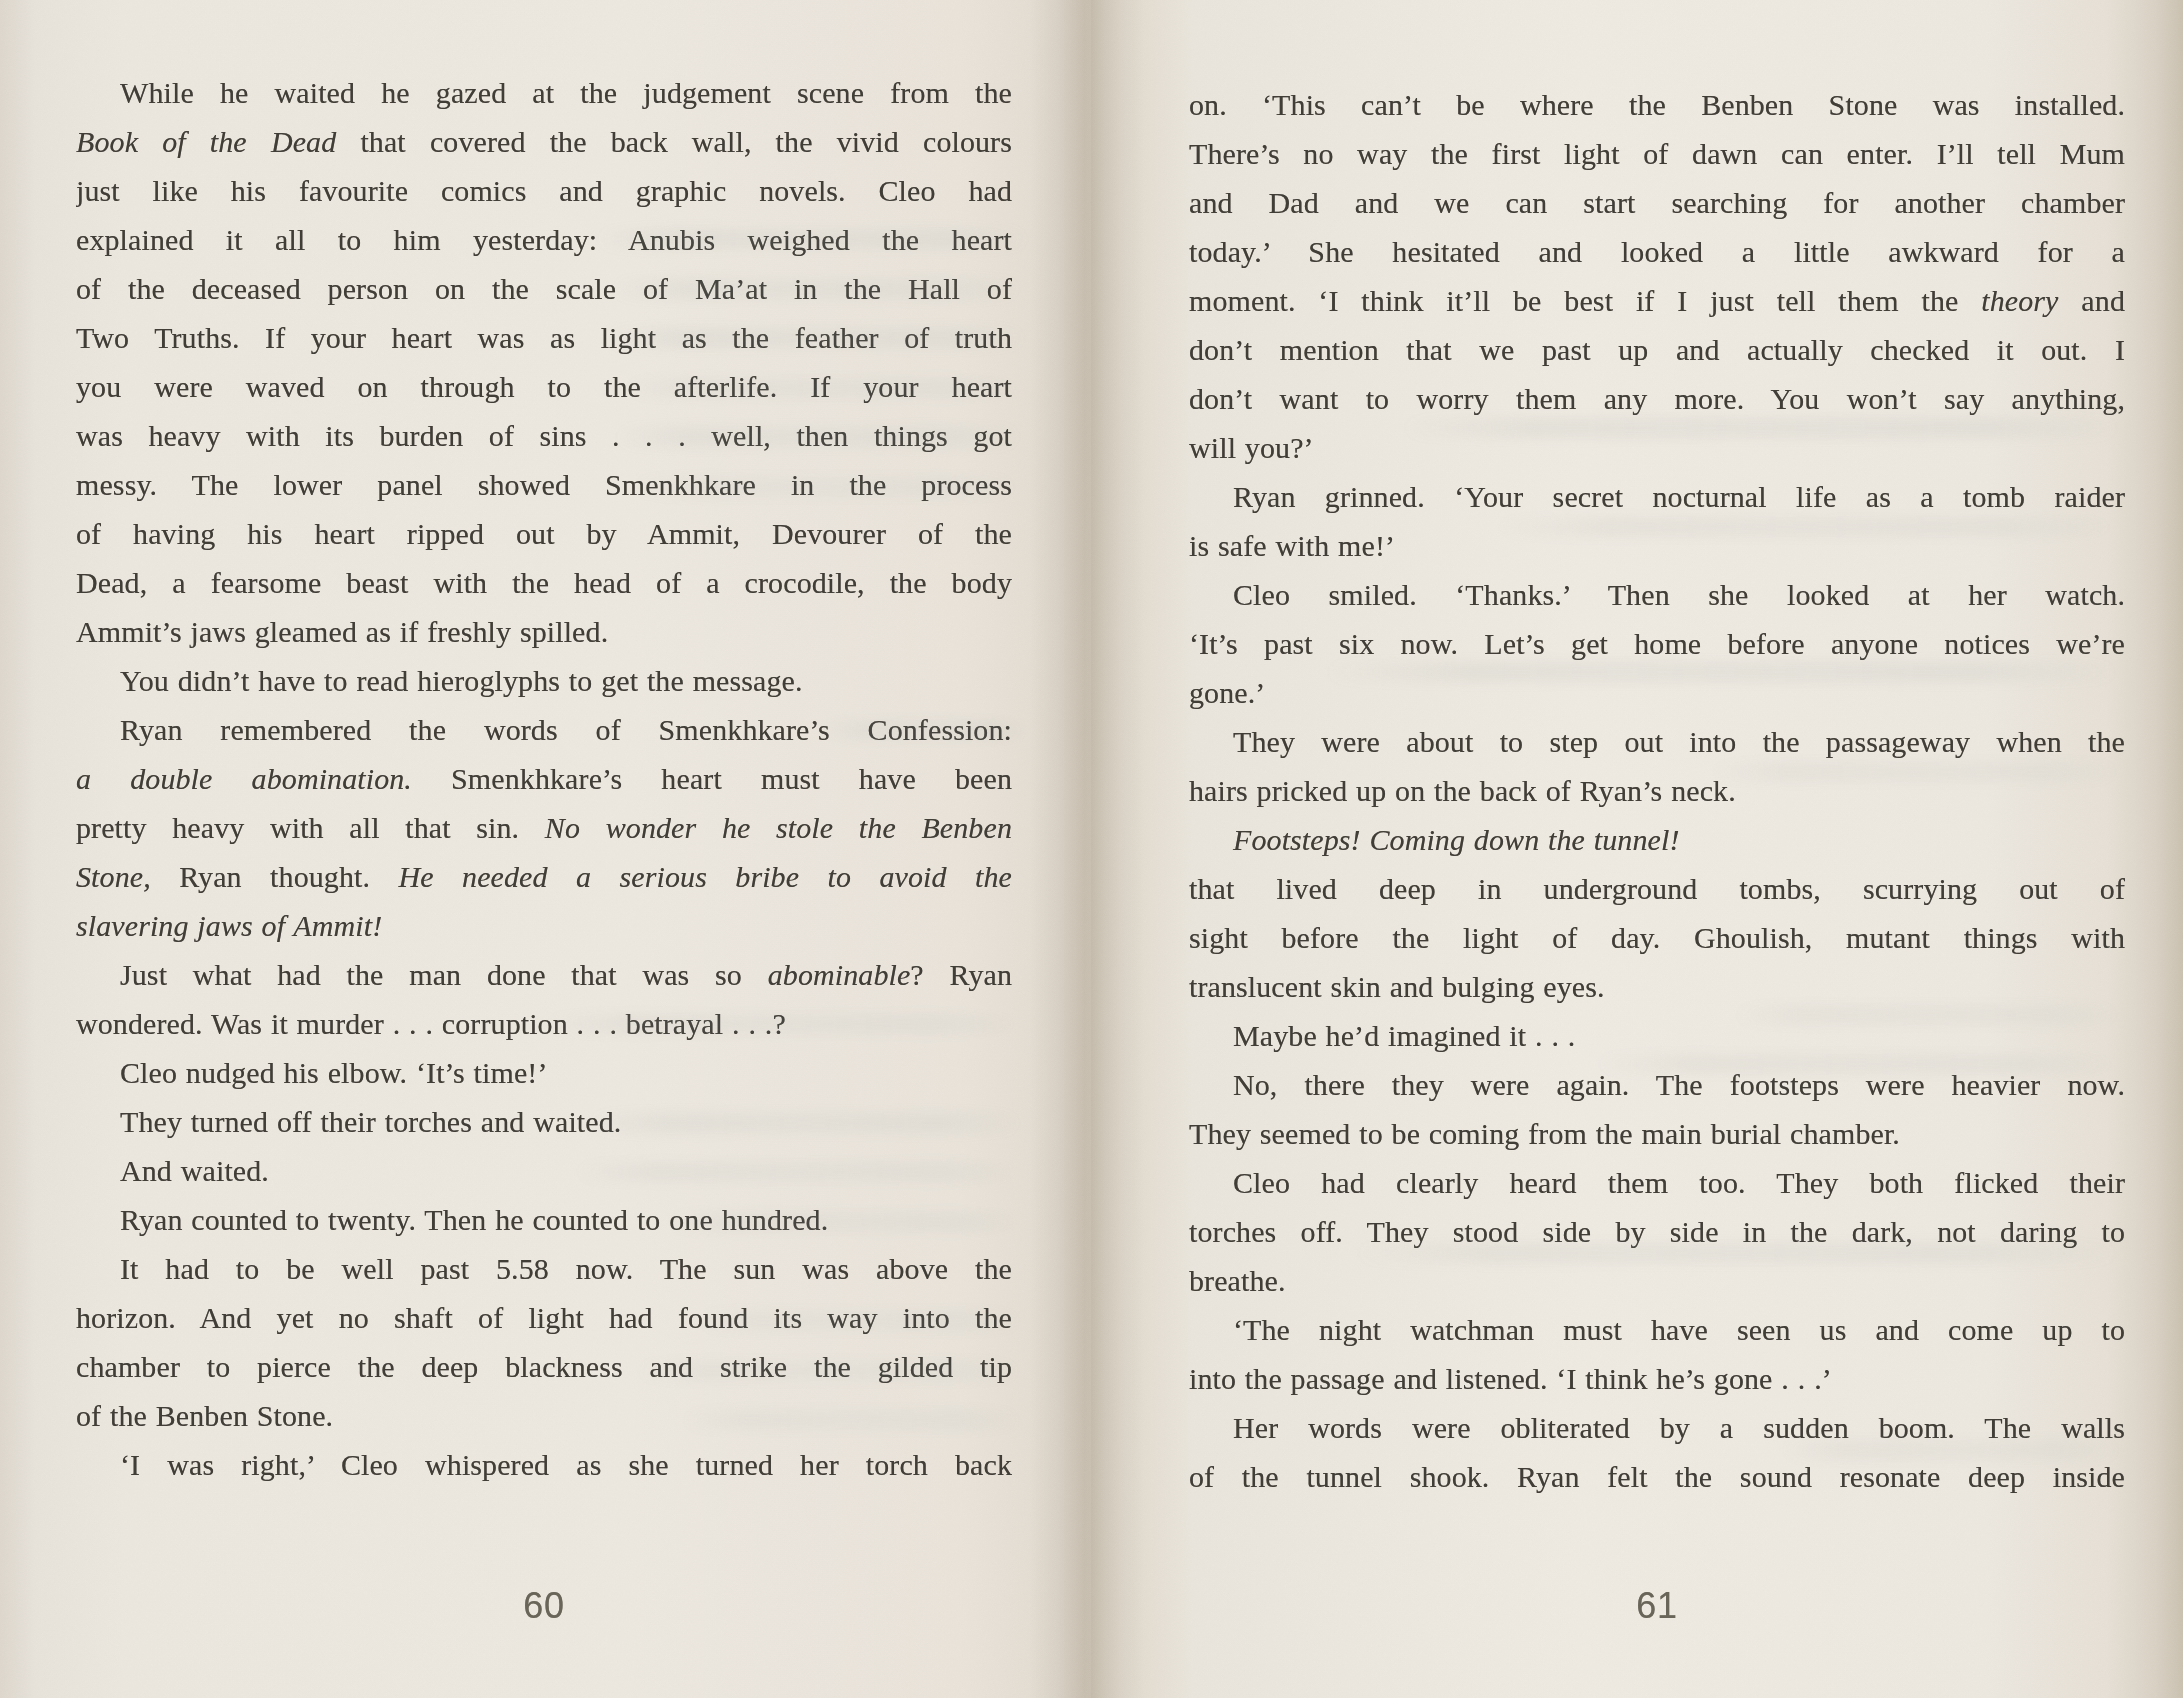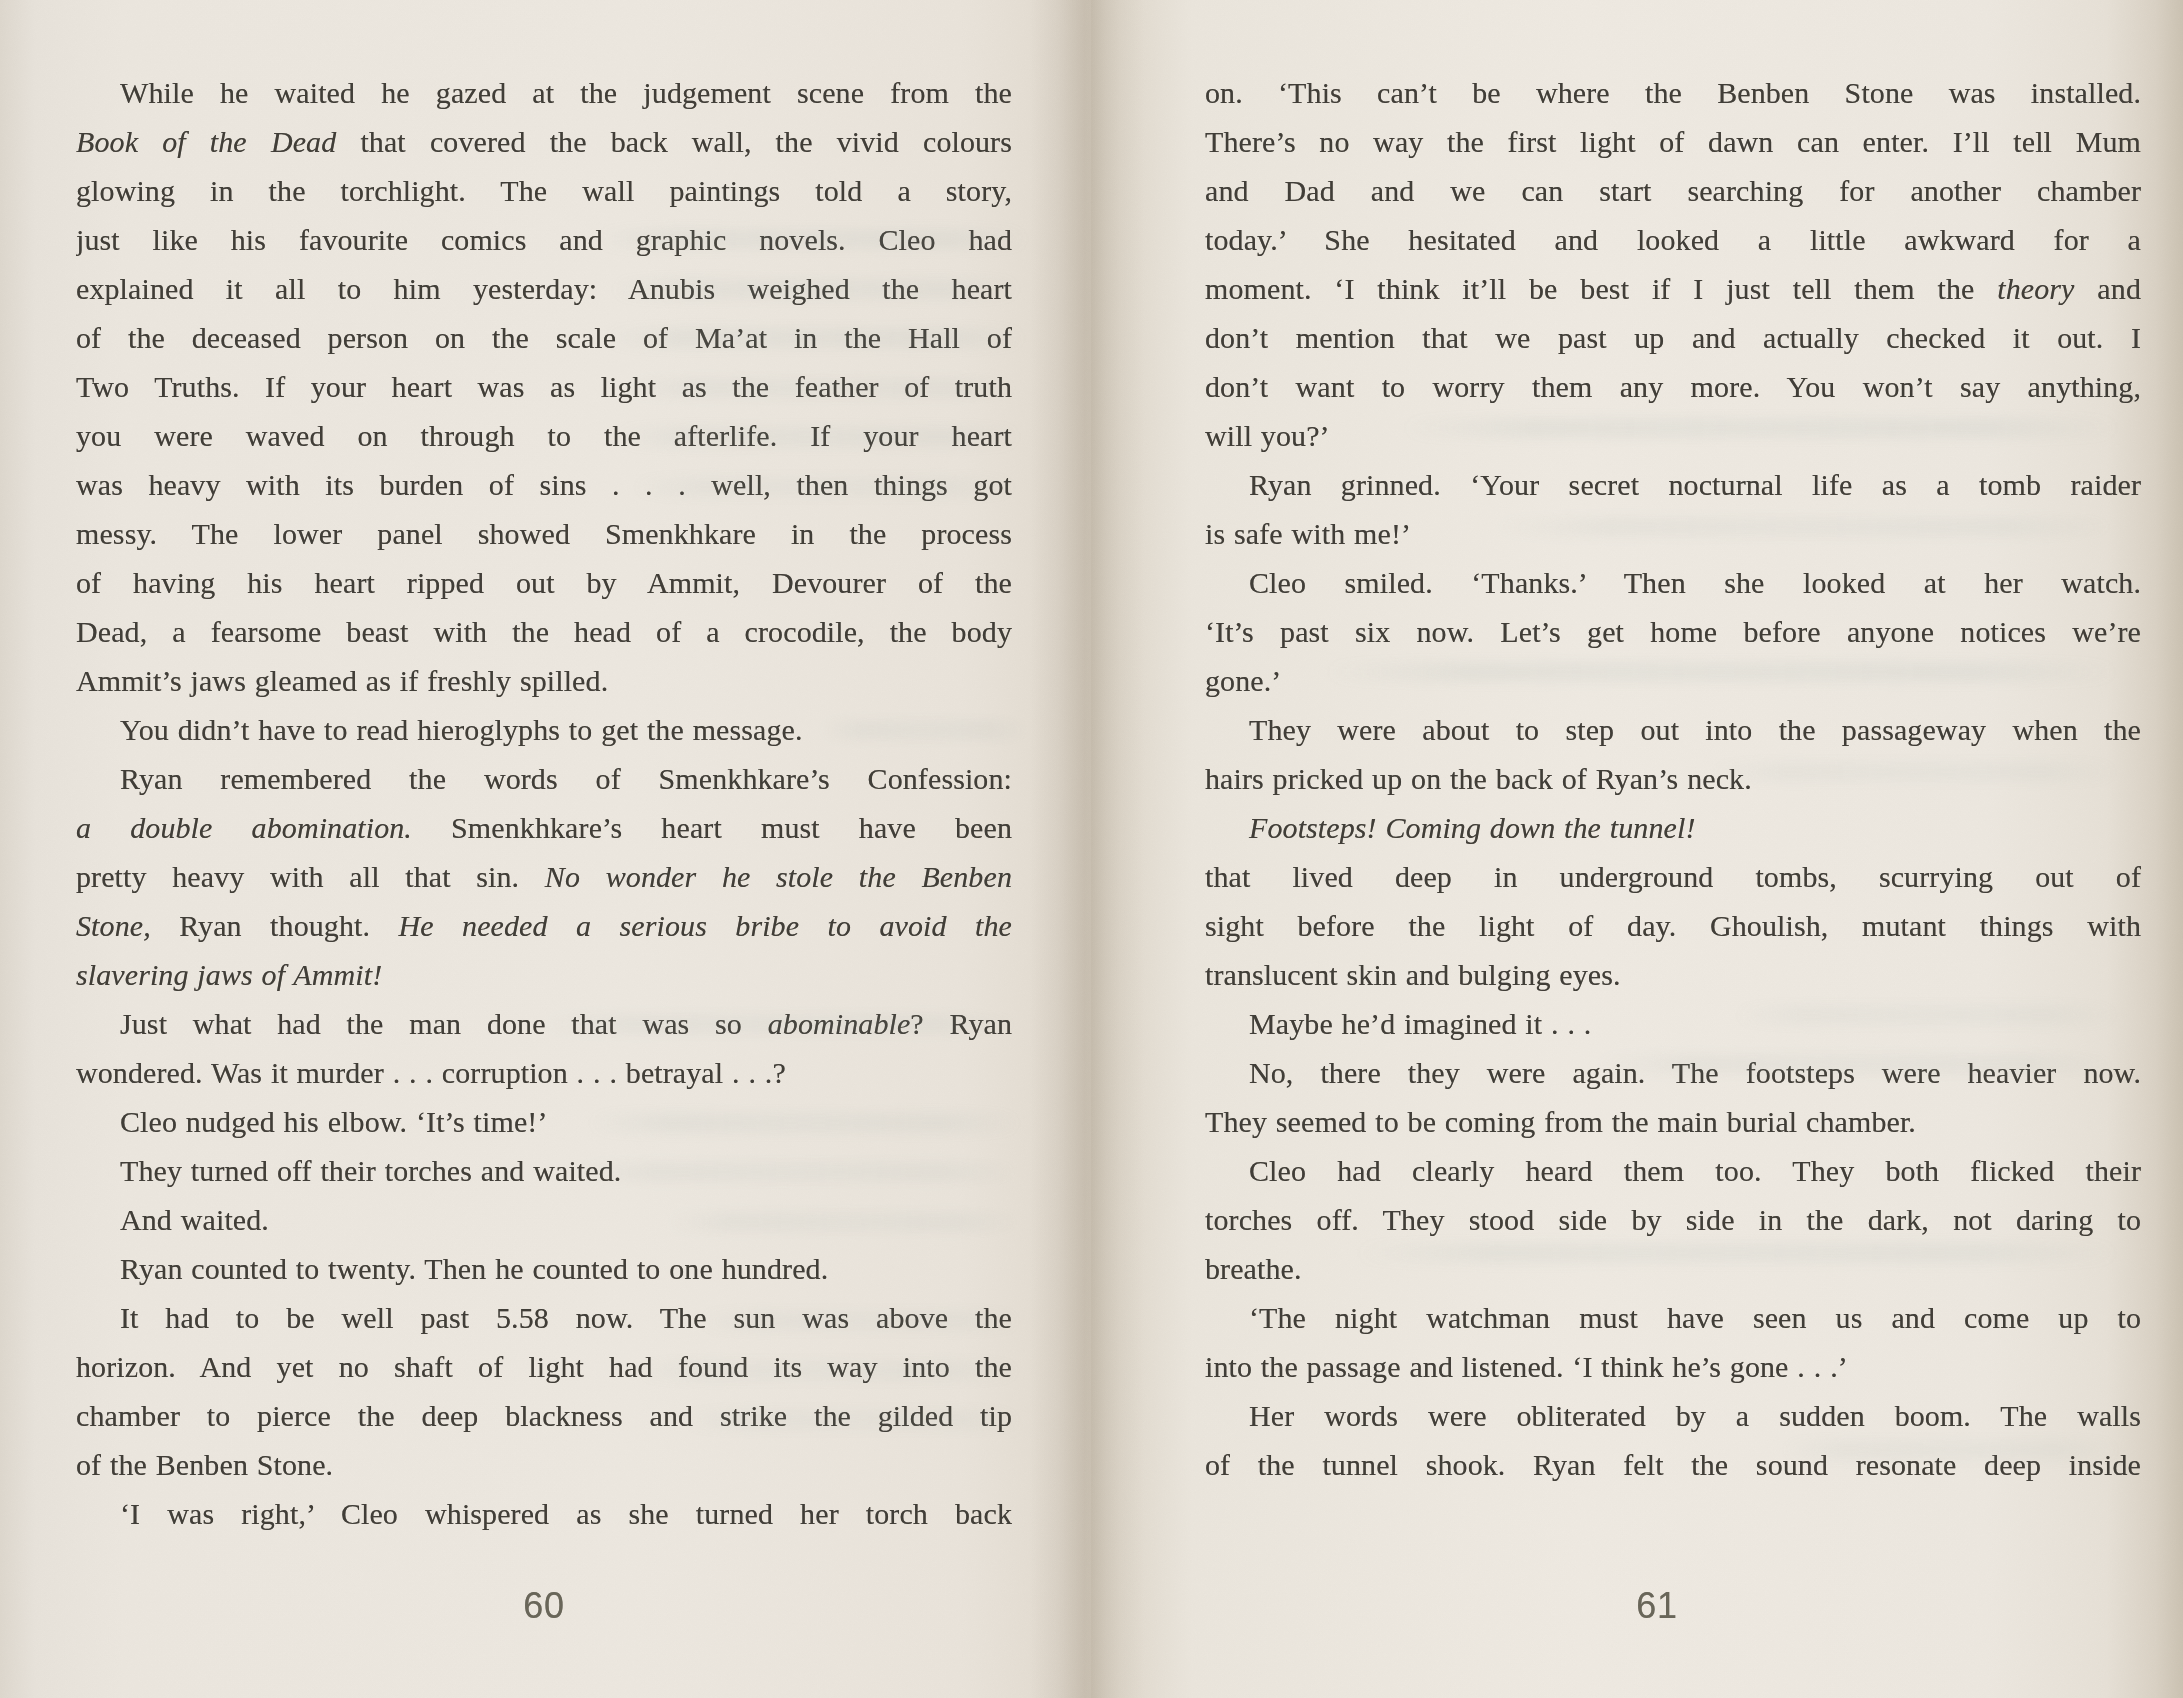--- a/index.html
+++ b/index.html
@@ -27,7 +27,7 @@
   }
   .textcol{position:absolute;top:68px;width:936px;}
   .page.left  .textcol{left:76px;}
-  .page.right .textcol{left:114px;}
+  .page.right .textcol{left:98px;margin-top:12px;}
   .line{
     height:49px;line-height:49px;font-size:30px;
     letter-spacing:0.1px;word-spacing:1.2px;

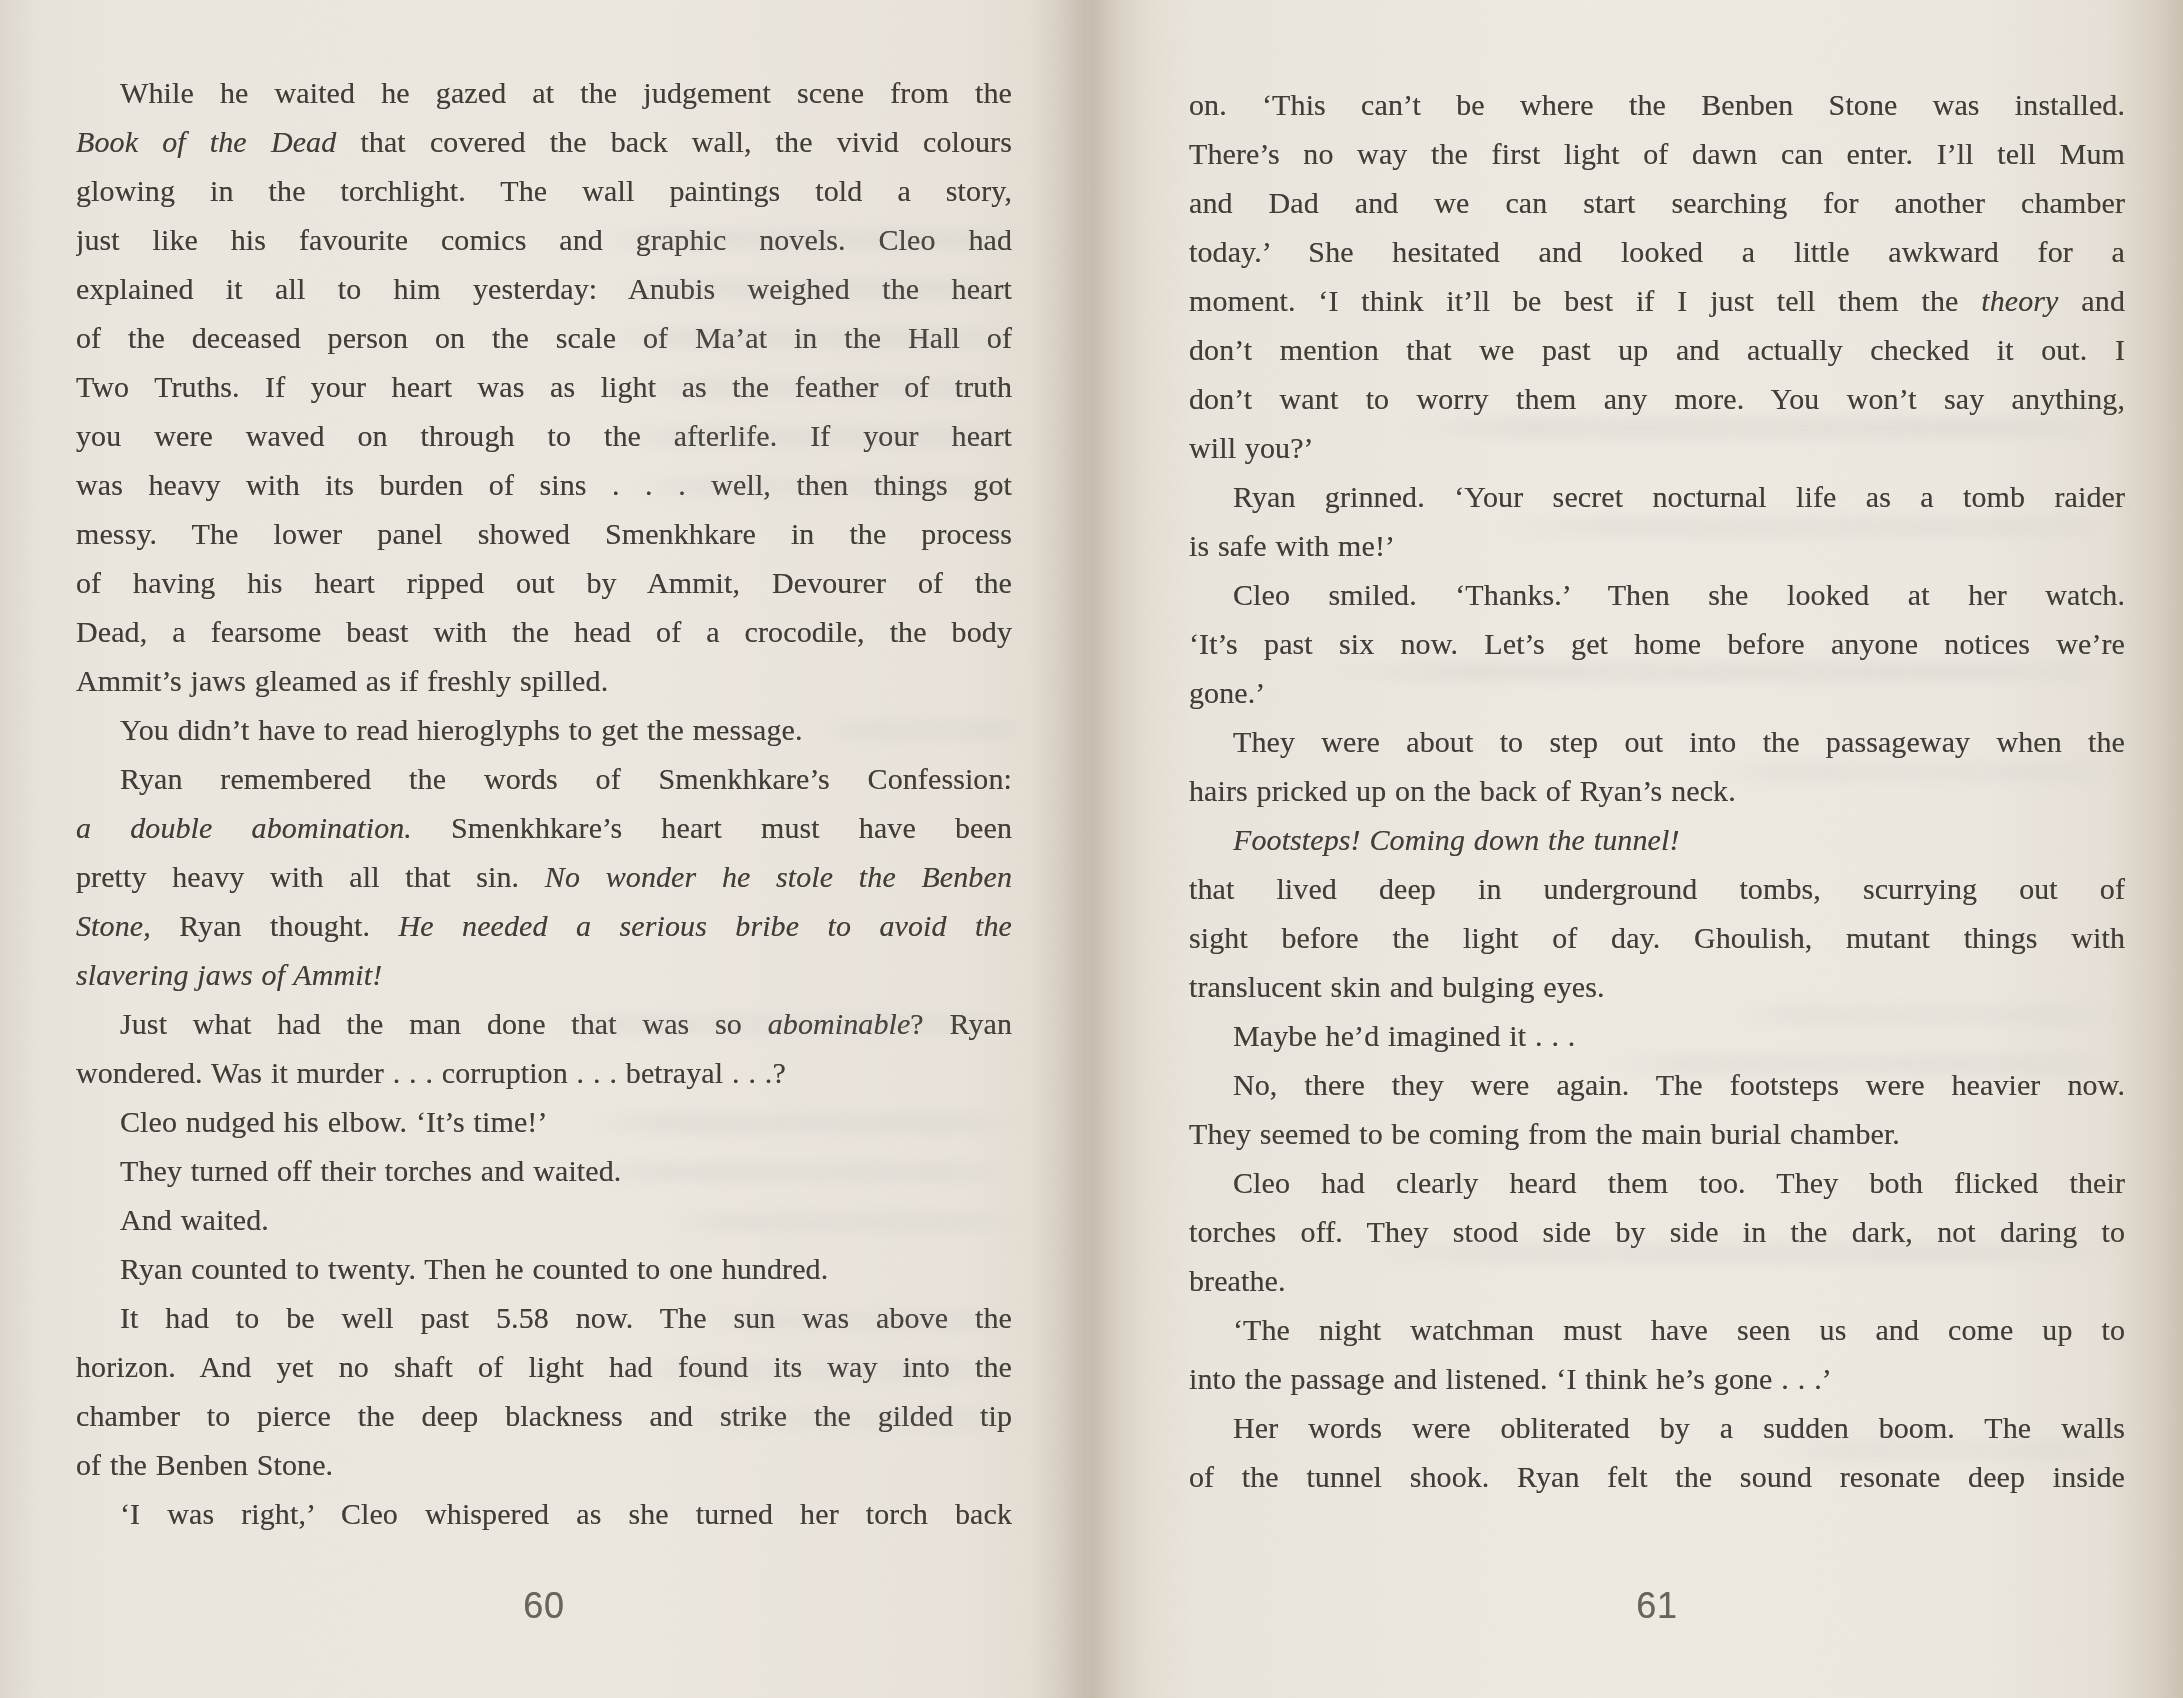--- a/index.html
+++ b/index.html
@@ -62,7 +62,6 @@
     <div class="textcol">
         <div class="line ind"><span>While he waited he gazed at the judgement scene from the</span></div>
         <div class="line"><span class="it">Book of the Dead</span><span> that covered the back wall, the vivid colours</span></div>
-        <div class="line"><span>glowing in the torchlight. The wall paintings told a story,</span></div>
         <div class="line"><span>just like his favourite comics and graphic novels. Cleo had</span></div>
         <div class="line"><span>explained it all to him yesterday: Anubis weighed the heart</span></div>
         <div class="line"><span>of the deceased person on the scale of Ma’at in the Hall of</span></div>

